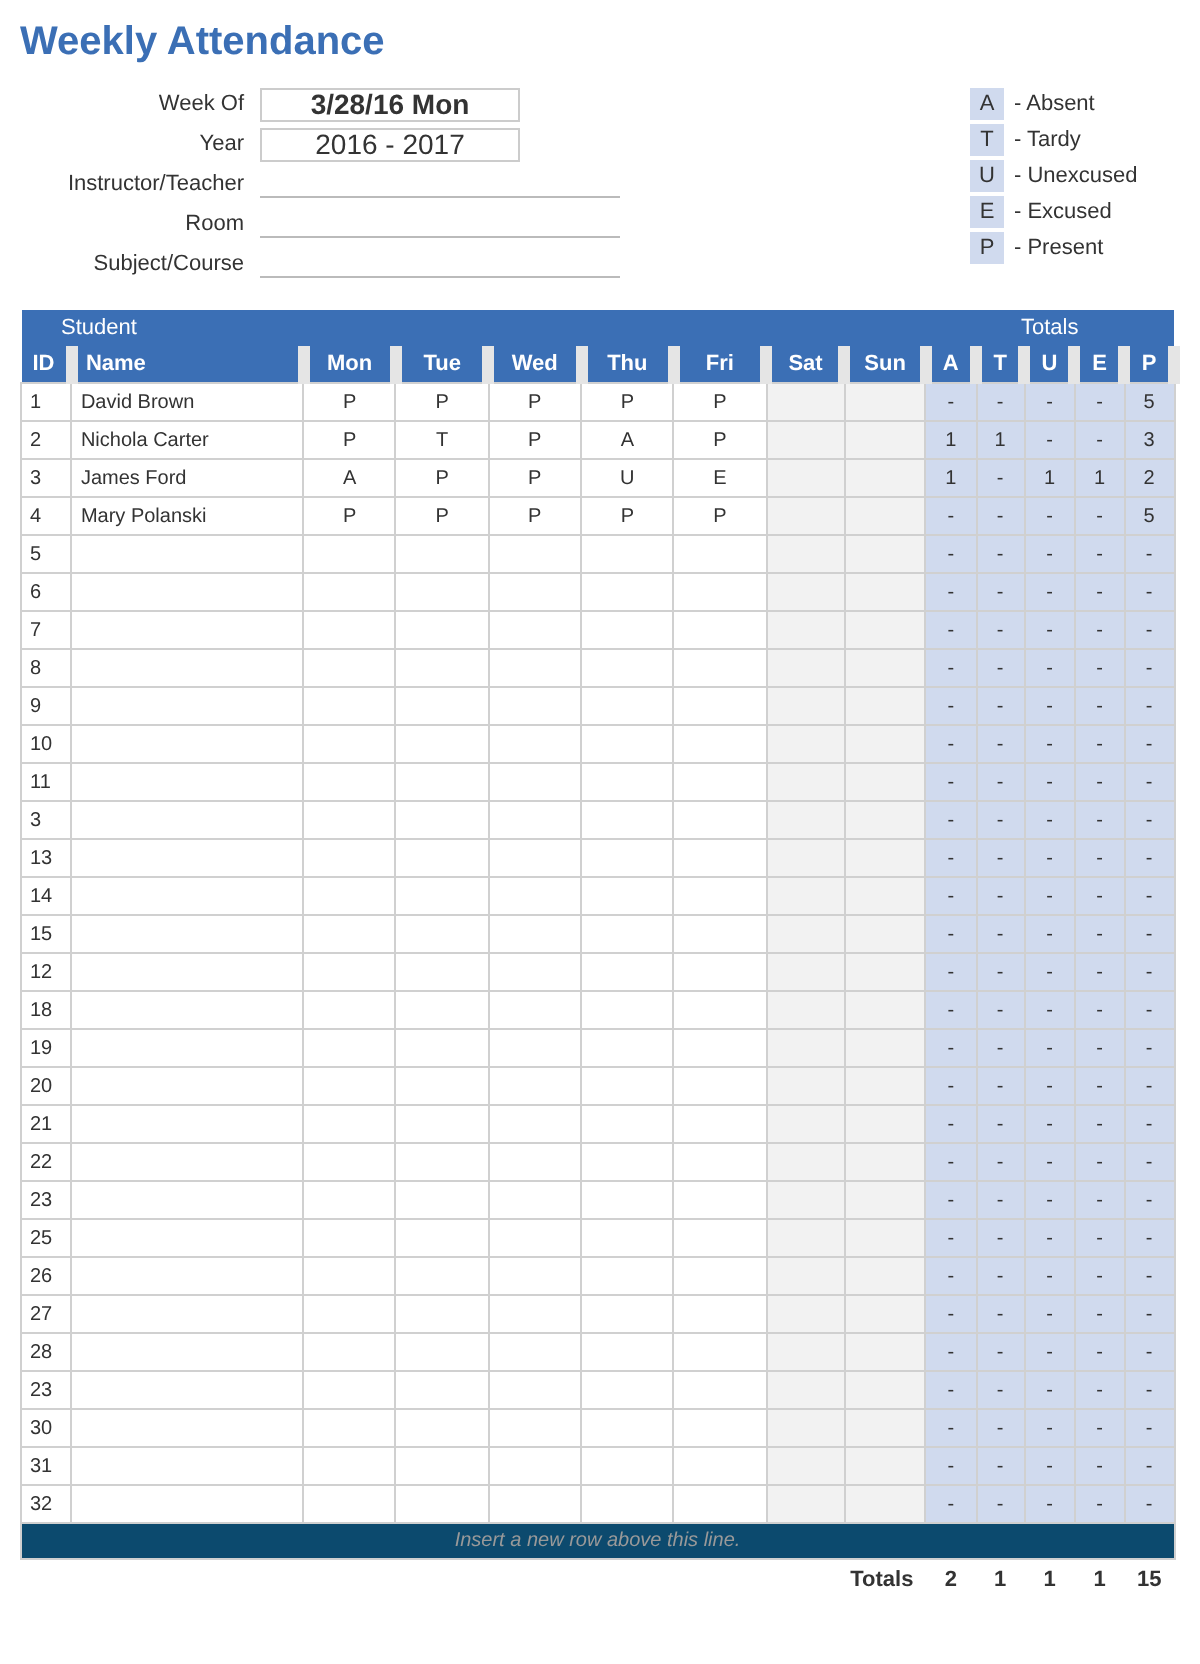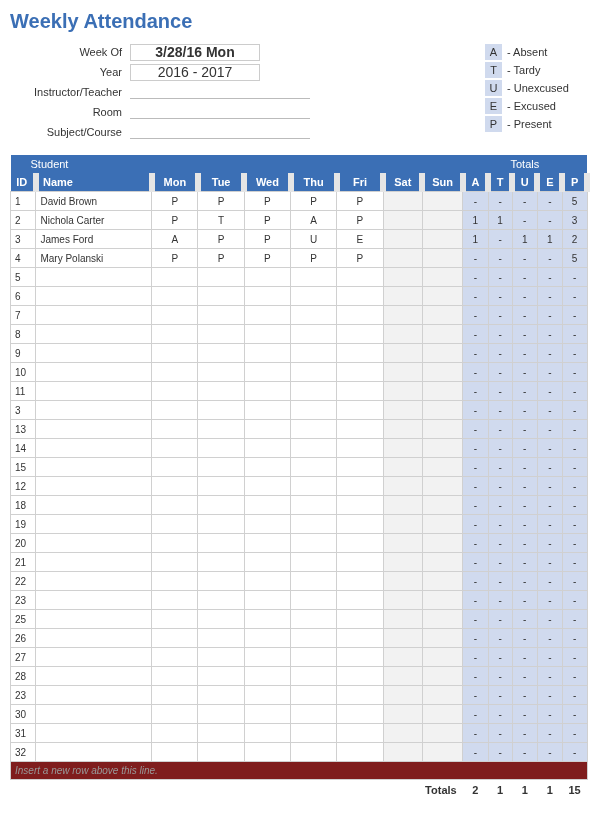--- a/index.html
+++ b/index.html
@@ -108,11 +108,11 @@
   .col-wk { width: 34px; }
   .col-tot { width: 20px; }
   .insert-row td {
-    background: #7f1d1d;
+    background: #0c4a6e;
     color: #999;
     font-style: italic;
     font-size: 10px;
-    text-align: left;
+    text-align: center;
     padding: 3px 4px;
     border: 1px solid #d0d0d0;
   }

